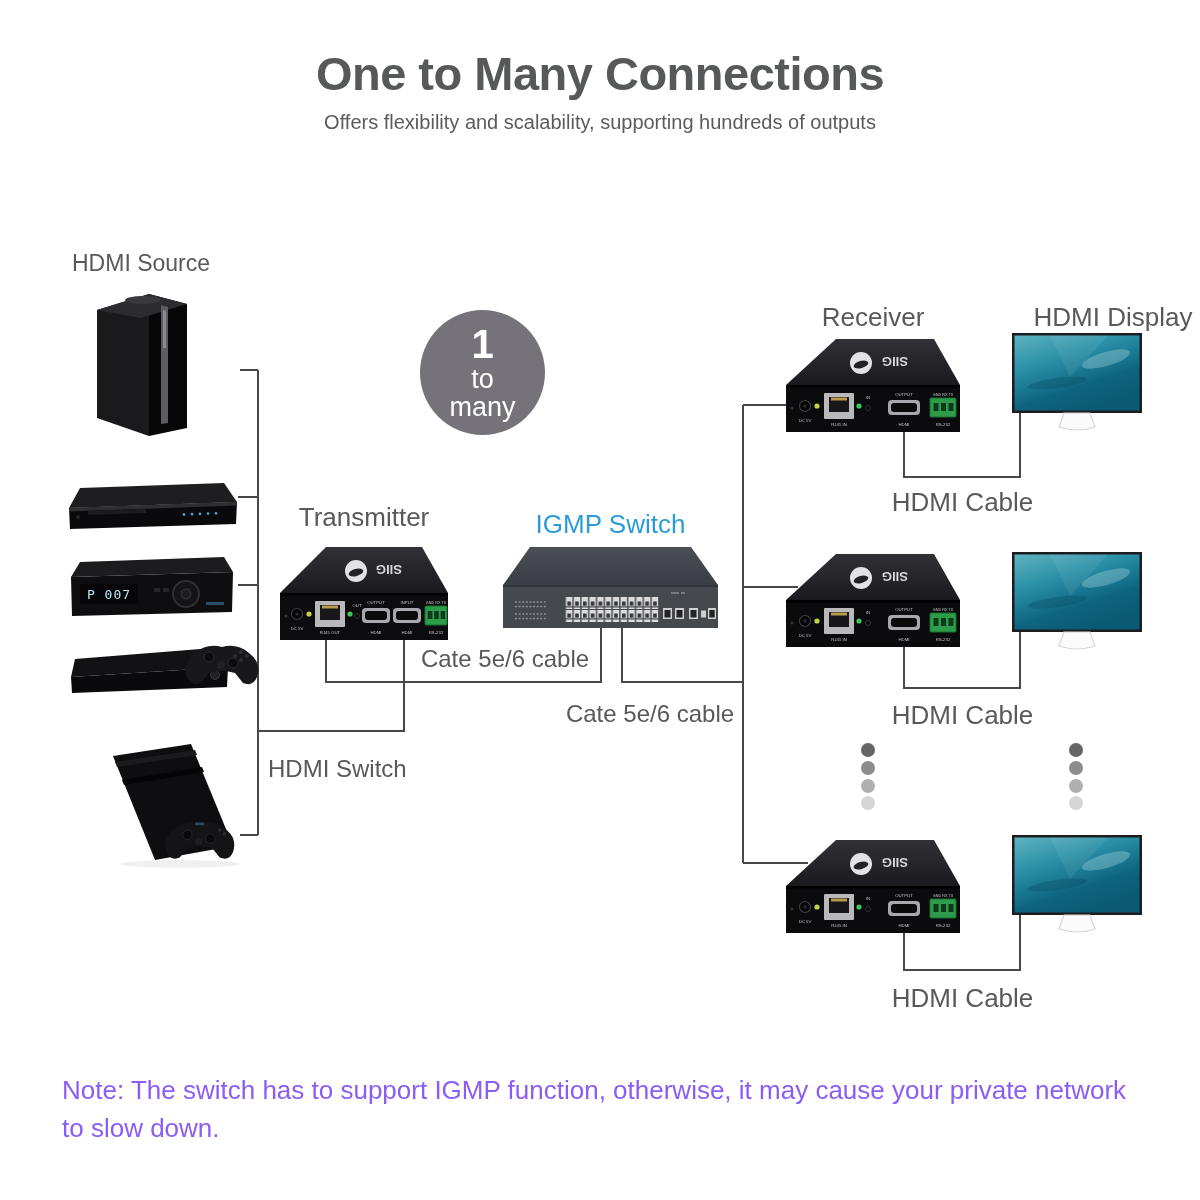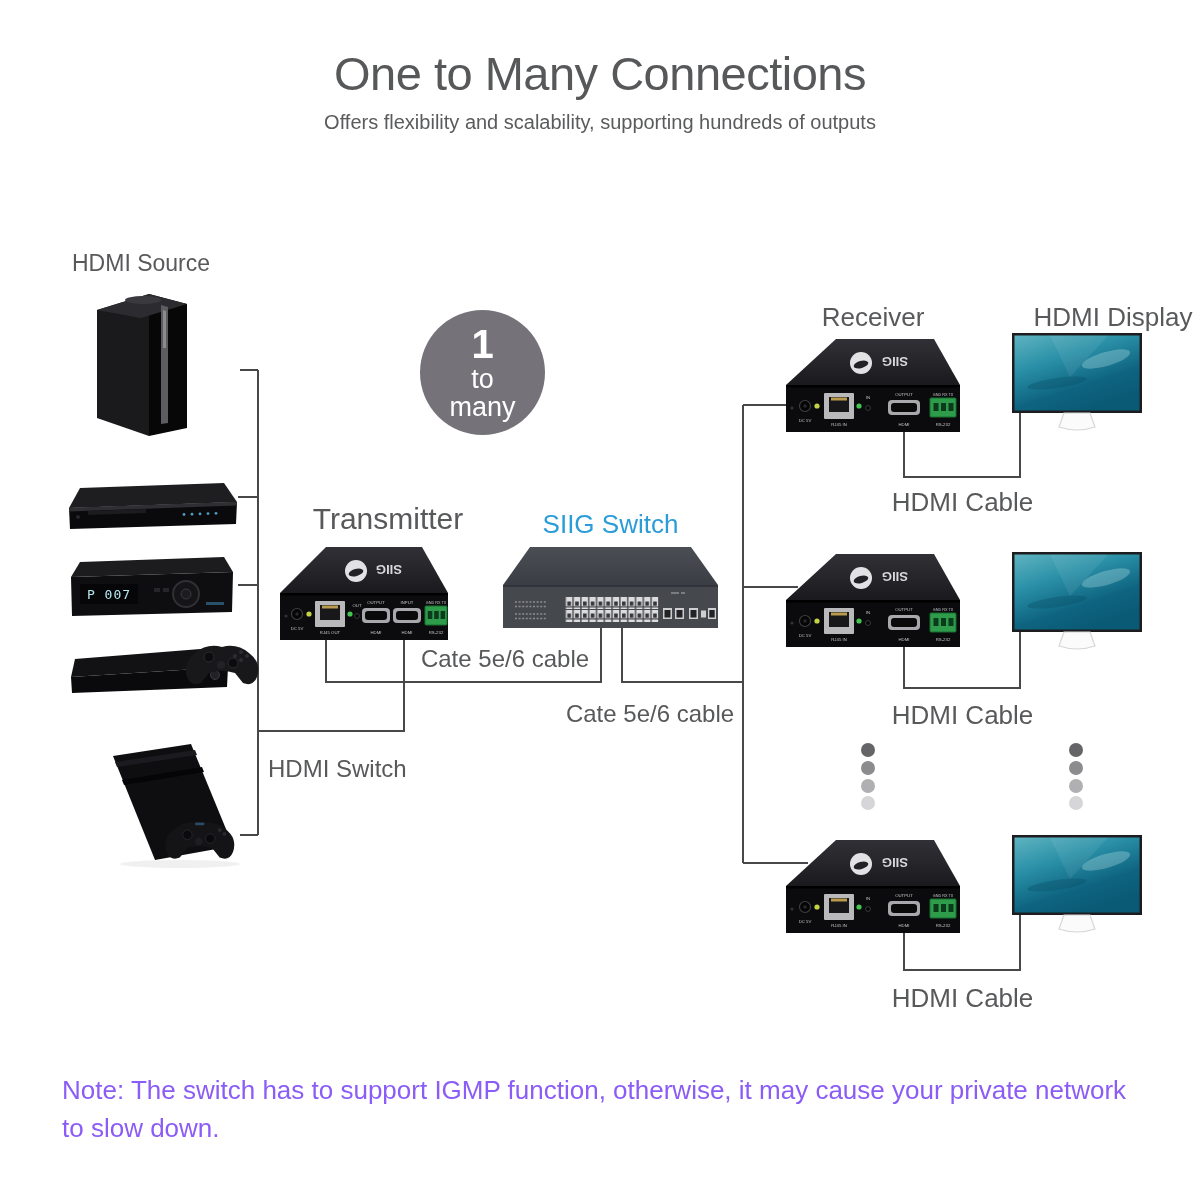--- a/index.html
+++ b/index.html
@@ -6,7 +6,7 @@
   .canvas{position:relative;width:1200px;height:1200px;background:#ffffff;
           font-family:"Liberation Sans",sans-serif;color:#58595b;overflow:hidden;}
   .hdr{position:absolute;top:46px;left:0;width:100%;text-align:center;}
-  .hdr h1{margin:0;font-size:47px;font-weight:400;color:#57585a;letter-spacing:-0.5px;}
+  .hdr h1{margin:0;font-size:47px;font-weight:700;color:#57585a;letter-spacing:-0.5px;}
   .hdr p{margin:10px 0 0;font-size:20px;color:#5a5b5d;}
   .badge{position:absolute;left:420px;top:310px;width:125px;height:125px;border-radius:50%;
          background:#757379;color:#fff;text-align:center;display:flex;flex-direction:column;

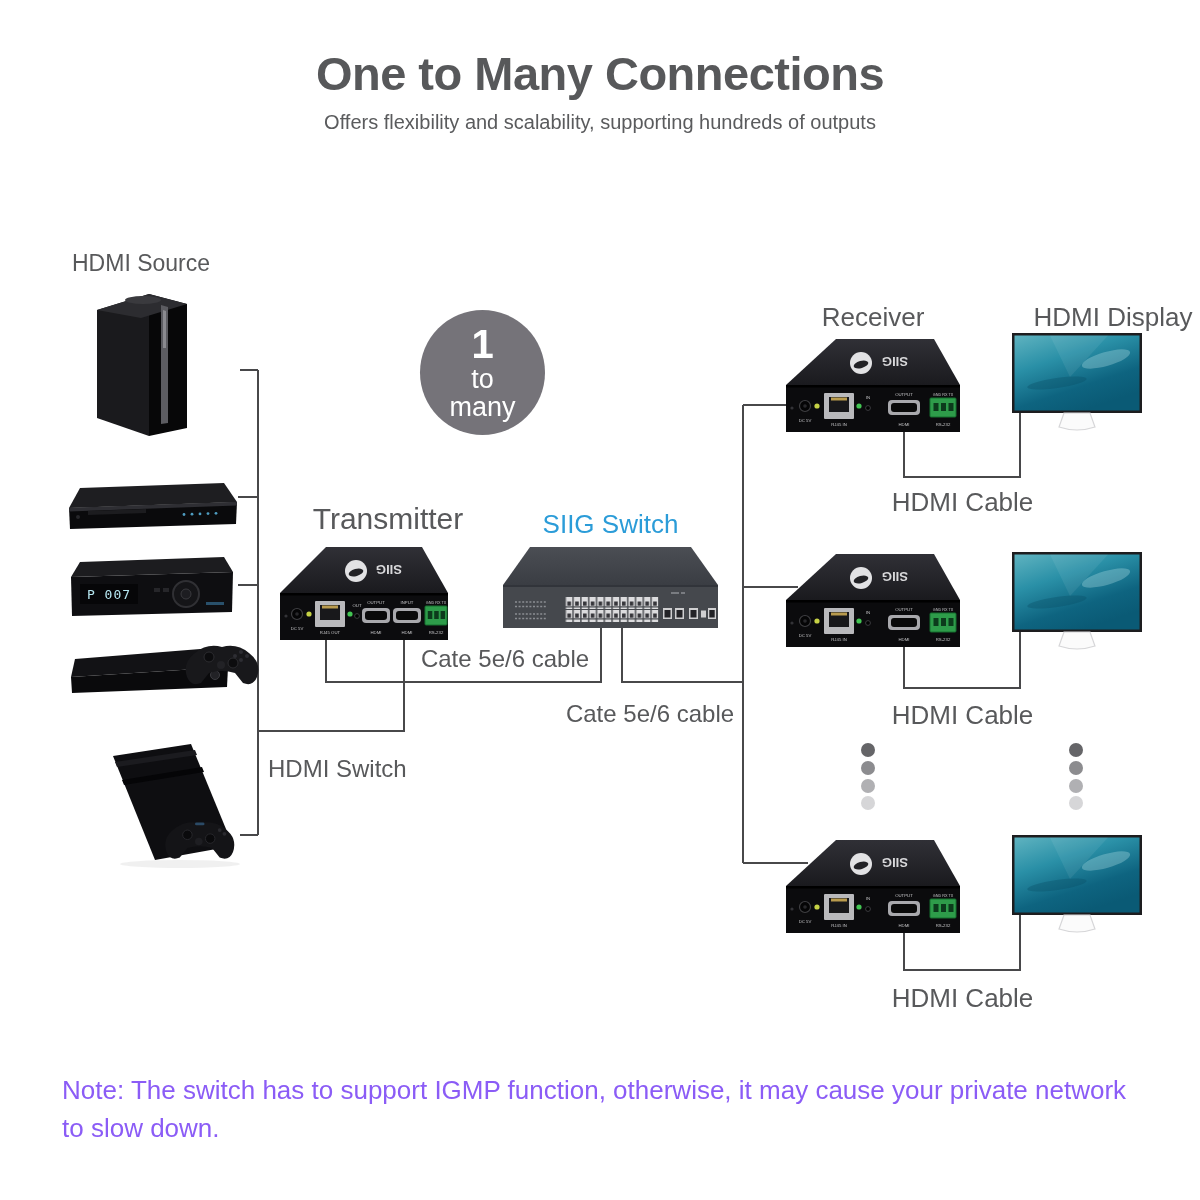--- a/index.html
+++ b/index.html
@@ -17,7 +17,7 @@
   .lbl.big{font-size:26px;}
   .center{}
   #lbl-hdmi-source{left:72px;top:250px;font-size:23px;}
-  #lbl-transmitter{left:258px;top:502px;width:212px;font-size:30px;margin-left:24px;}
+  #lbl-transmitter{left:258px;top:502px;width:212px;font-size:26px;}
   #lbl-igmp{left:503px;top:509px;width:215px;font-size:26px;color:#2b9cd8;}
   #lbl-receiver{left:784px;top:302px;width:178px;font-size:26px;}
   #lbl-hdmi-display{left:995px;top:302px;width:170px;font-size:26px;margin-left:33px;}

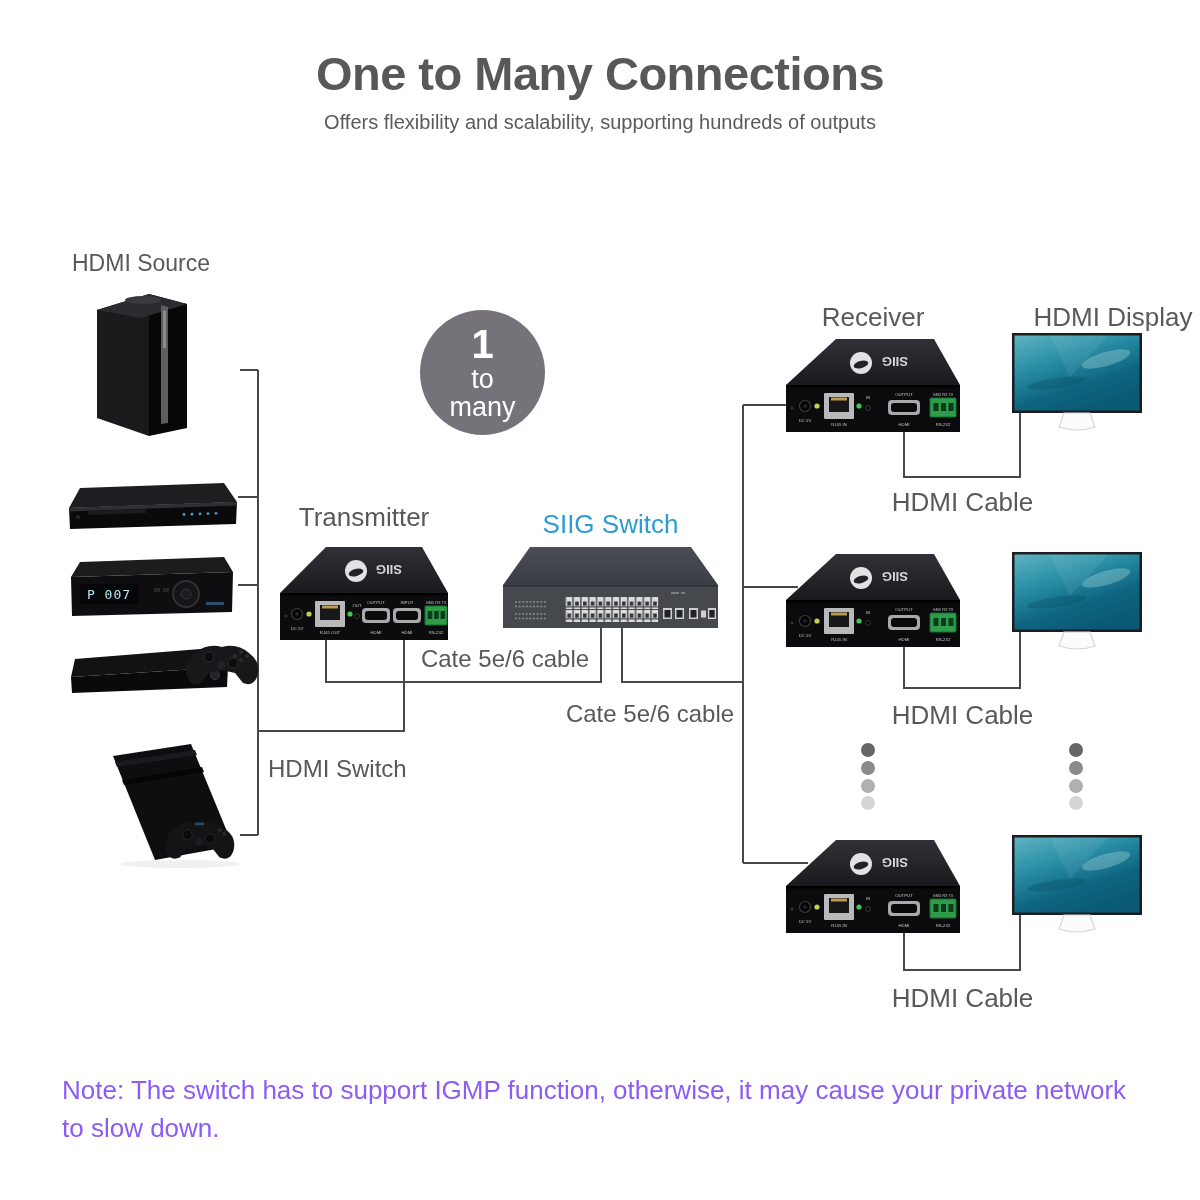--- a/index.html
+++ b/index.html
@@ -320,7 +320,7 @@
 
   <div class="lbl" id="lbl-hdmi-source">HDMI Source</div>
   <div class="lbl center" id="lbl-transmitter">Transmitter</div>
-  <div class="lbl center" id="lbl-igmp">SIIG Switch</div>
+  <div class="lbl center" id="lbl-igmp">IGMP Switch</div>
   <div class="lbl center" id="lbl-receiver">Receiver</div>
   <div class="lbl center" id="lbl-hdmi-display">HDMI Display</div>
   <div class="lbl center" id="lbl-cate1">Cate 5e/6 cable</div>

